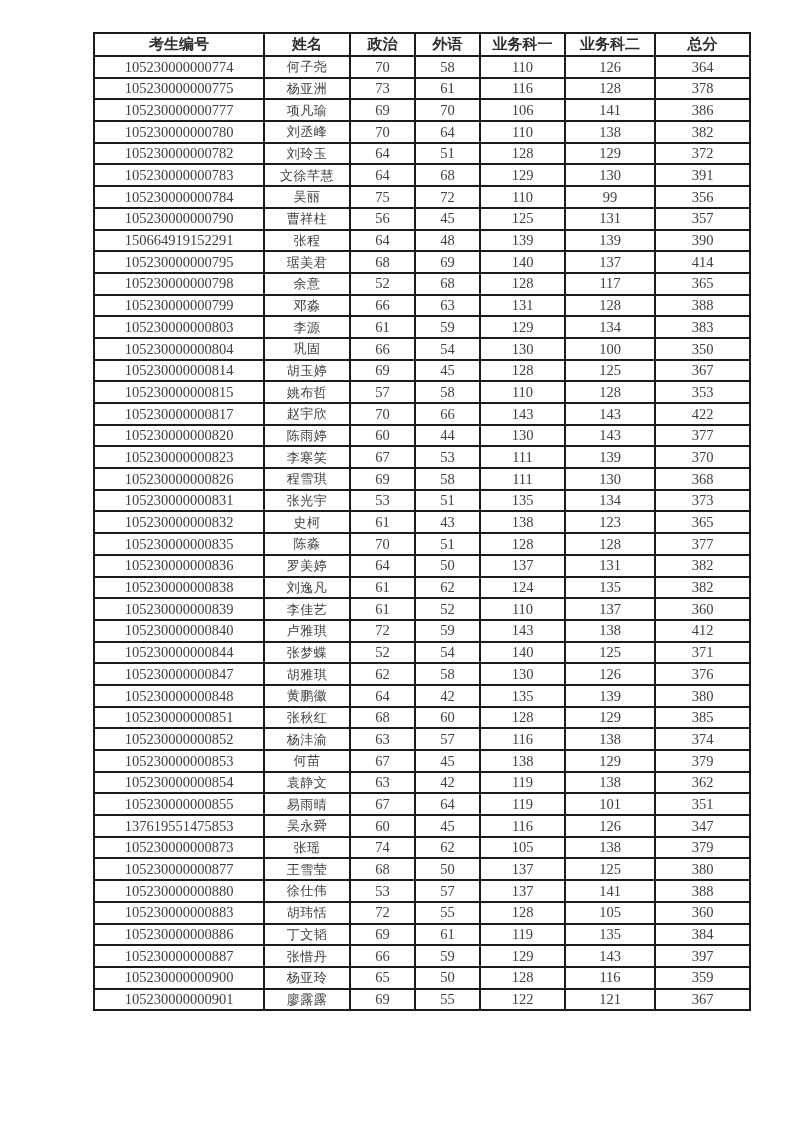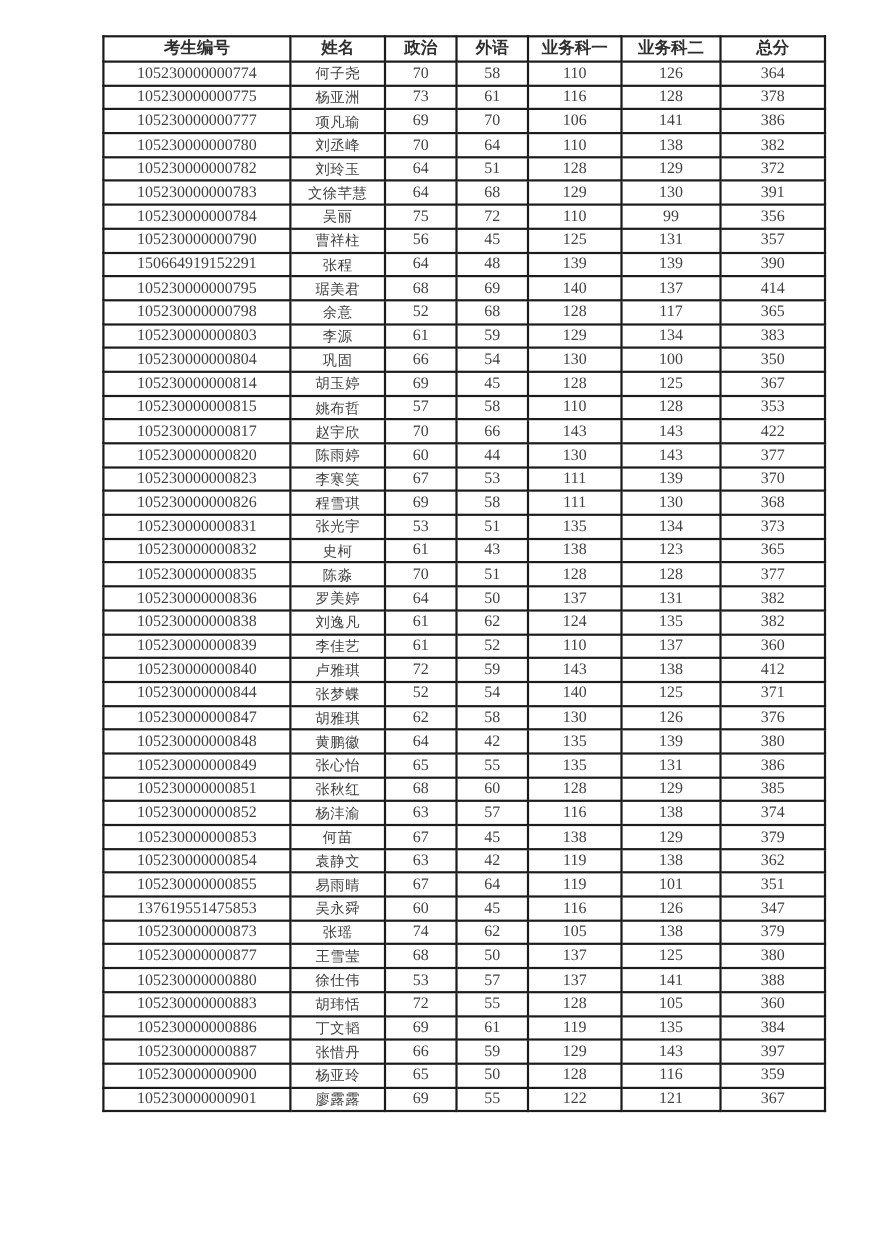--- a/index.html
+++ b/index.html
@@ -178,6 +178,15 @@
           <td class="cell-value">365</td>
         </tr>
         <tr>
+          <td class="cell-value">105230000000799</td>
+          <td class="cell-name">邓淼</td>
+          <td class="cell-value">66</td>
+          <td class="cell-value">63</td>
+          <td class="cell-value">131</td>
+          <td class="cell-value">128</td>
+          <td class="cell-value">388</td>
+        </tr>
+        <tr>
           <td class="cell-value">105230000000803</td>
           <td class="cell-name">李源</td>
           <td class="cell-value">61</td>

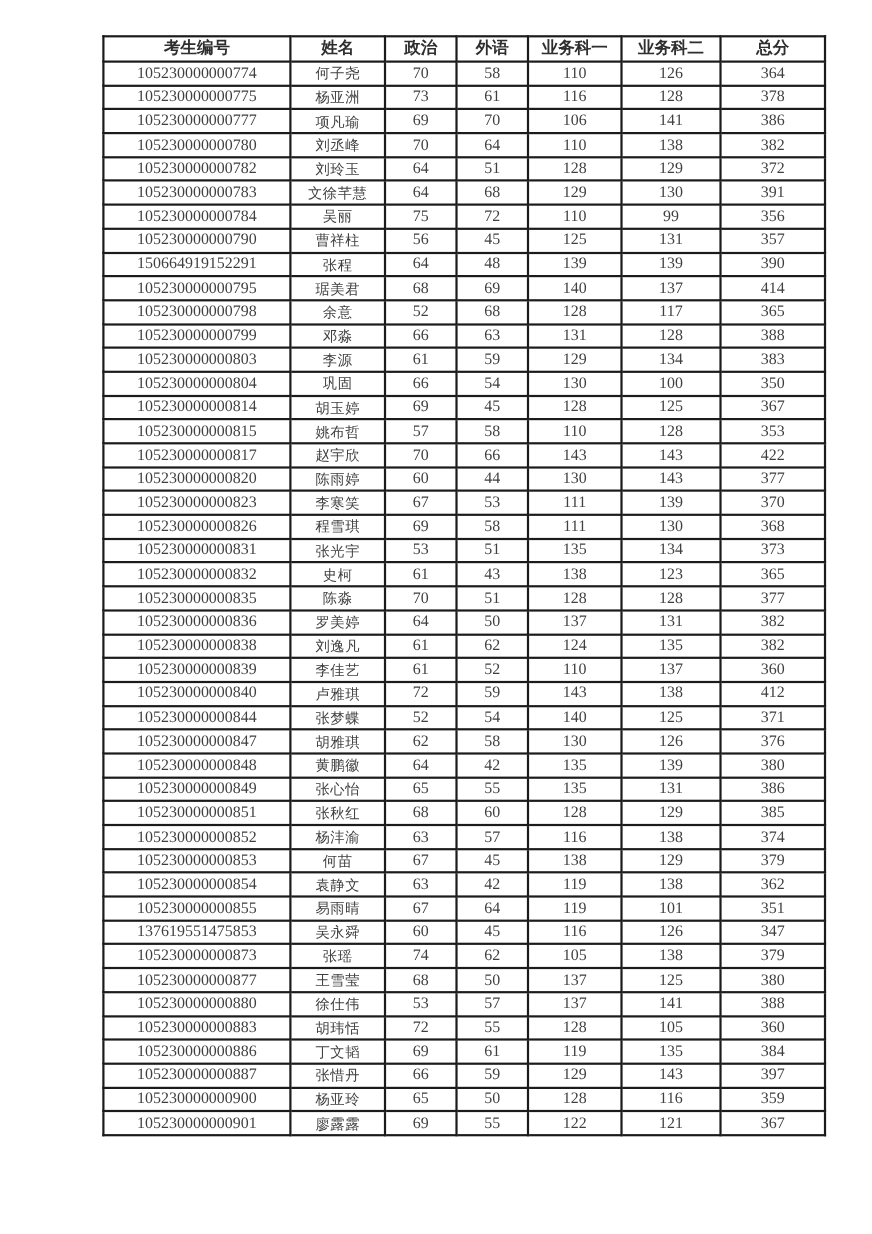--- a/index.html
+++ b/index.html
@@ -349,15 +349,6 @@
           <td class="cell-value">380</td>
         </tr>
         <tr>
-          <td class="cell-value">105230000000849</td>
-          <td class="cell-name">张心怡</td>
-          <td class="cell-value">65</td>
-          <td class="cell-value">55</td>
-          <td class="cell-value">135</td>
-          <td class="cell-value">131</td>
-          <td class="cell-value">386</td>
-        </tr>
-        <tr>
           <td class="cell-value">105230000000851</td>
           <td class="cell-name">张秋红</td>
           <td class="cell-value">68</td>

